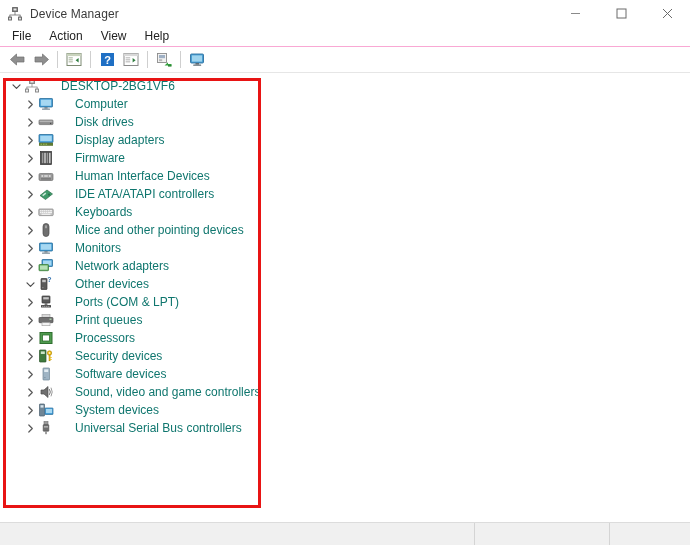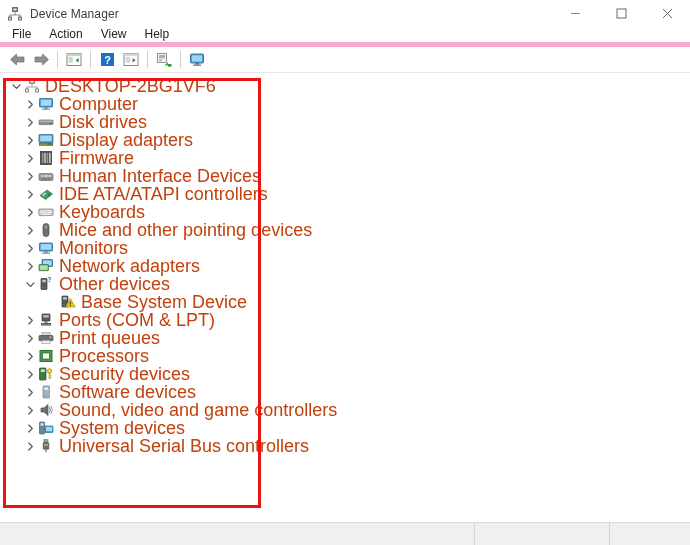--- a/index.html
+++ b/index.html
@@ -70,7 +70,7 @@
     align-items: center;
     padding-left: 8px;
     box-sizing: border-box;
-    border-bottom: 5px solid #f9a8d4;
+    border-bottom: 1px solid #f9a8d4;
   }
   .menu-item {
     font-size: 12px;

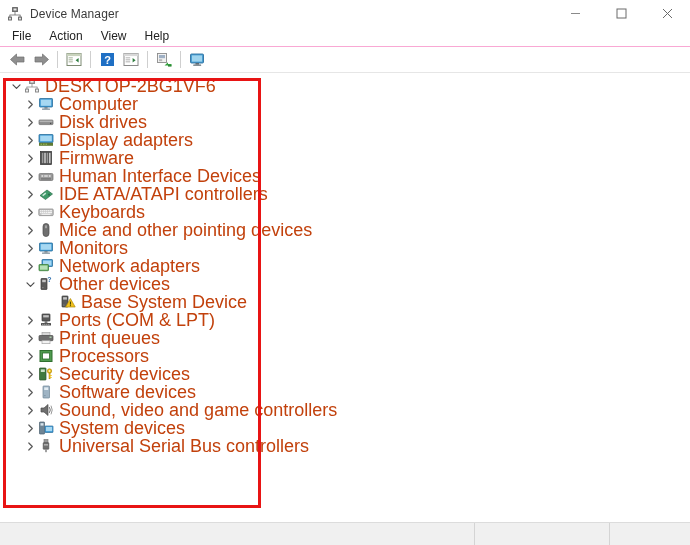--- a/index.html
+++ b/index.html
@@ -149,9 +149,10 @@
     display: block;
   }
   .node-label {
-    font-size: 18px;
-    color: #c2410c;
+    font-size: 12px;
+    color: #0f766e;
     line-height: 16px;
+    margin-left: 16px;
   }
   .depth-0 { padding-left: 8px; }
   .depth-1 { padding-left: 22px; }

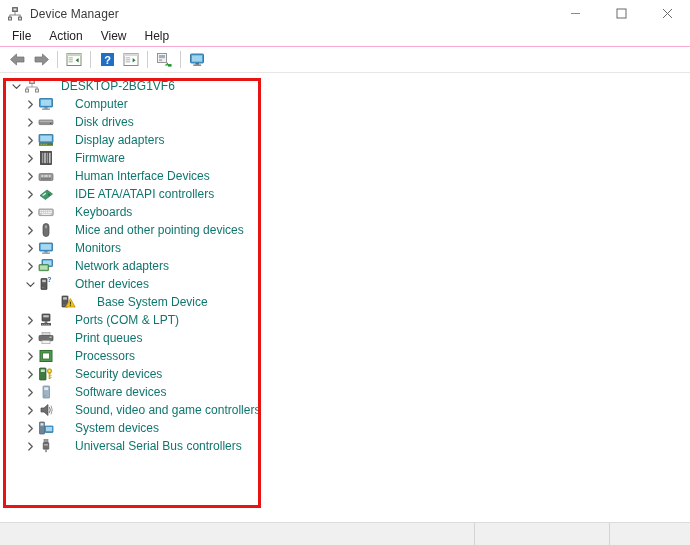--- a/index.html
+++ b/index.html
@@ -489,18 +489,6 @@
         <span class="node-label">Other devices</span>
       </div>
 
-      <div class="node depth-2">
-        <span class="twisty blank"></span>
-        <svg class="node-icon" viewBox="0 0 16 16">
-          <rect x="2" y="2" width="6" height="11" rx="0.6" fill="#5a5a5a" stroke="#3a3a3a" stroke-width="0.7"></rect>
-          <rect x="3.1" y="3.2" width="3.8" height="2.4" fill="#c4c4c4"></rect>
-          <circle cx="3.9" cy="11" r="0.6" fill="#9a9a9a"></circle>
-          <path d="M10.4 4.5 L15.2 13 L5.6 13 Z" fill="#f2c21c" stroke="#b08a0a" stroke-width="0.7" stroke-linejoin="round"></path>
-          <rect x="9.9" y="7.6" width="1" height="3" fill="#3a3a00"></rect>
-          <rect x="9.9" y="11.2" width="1" height="1" fill="#3a3a00"></rect>
-        </svg>
-        <span class="node-label">Base System Device</span>
-      </div>
 
       <div class="node depth-1">
         <span class="twisty">

